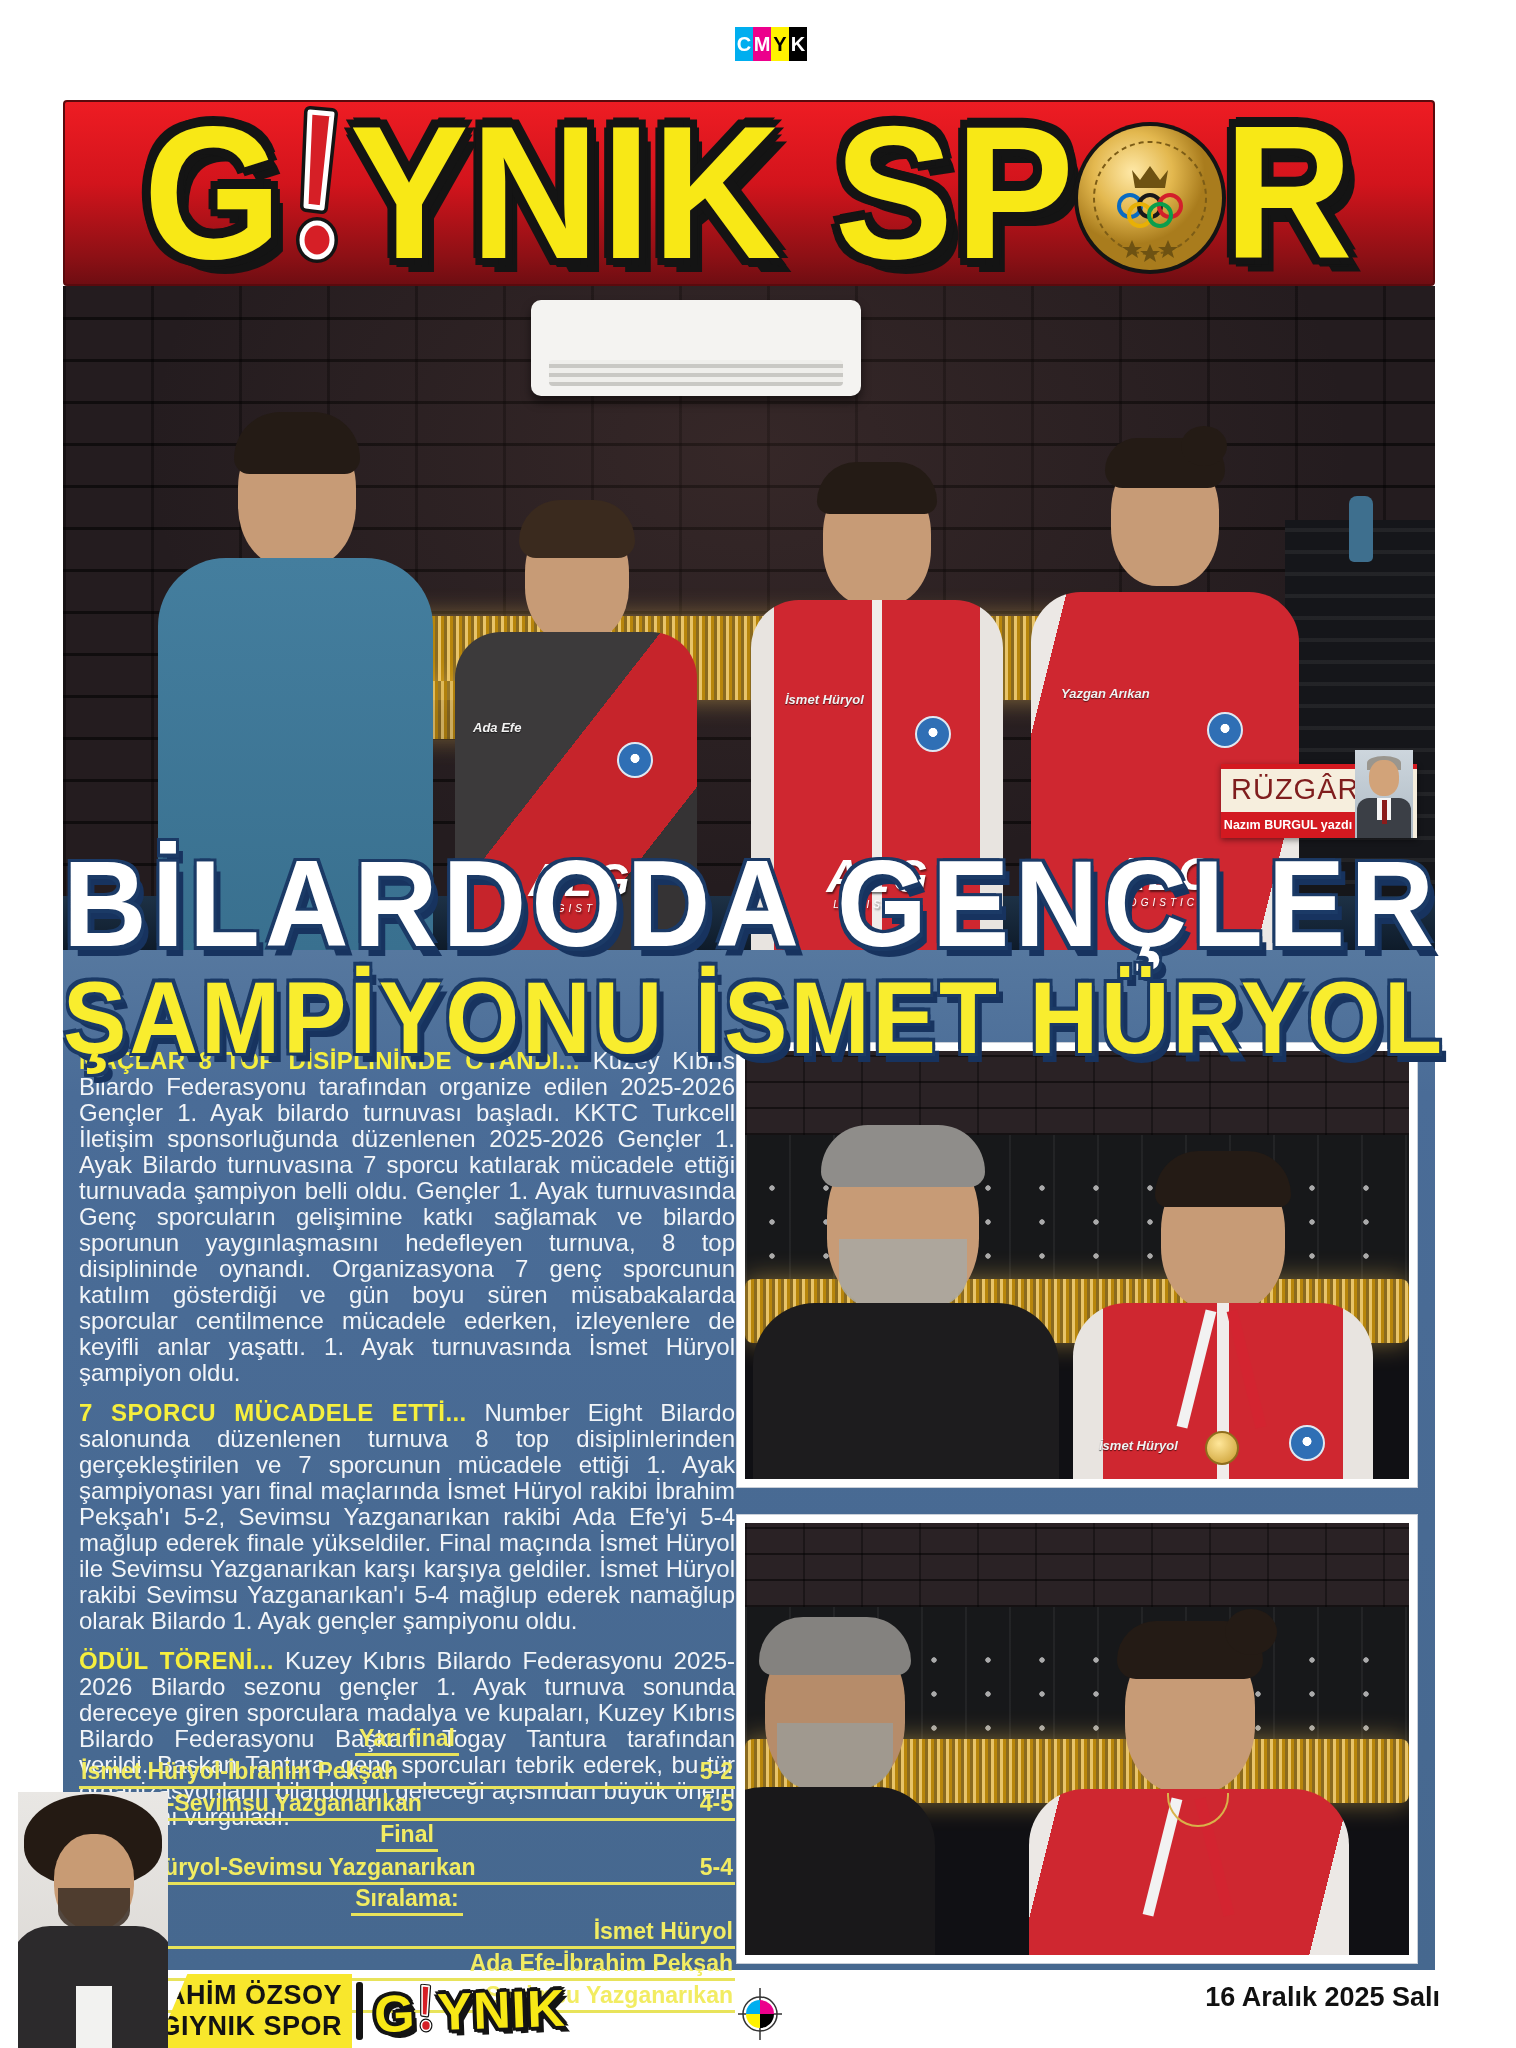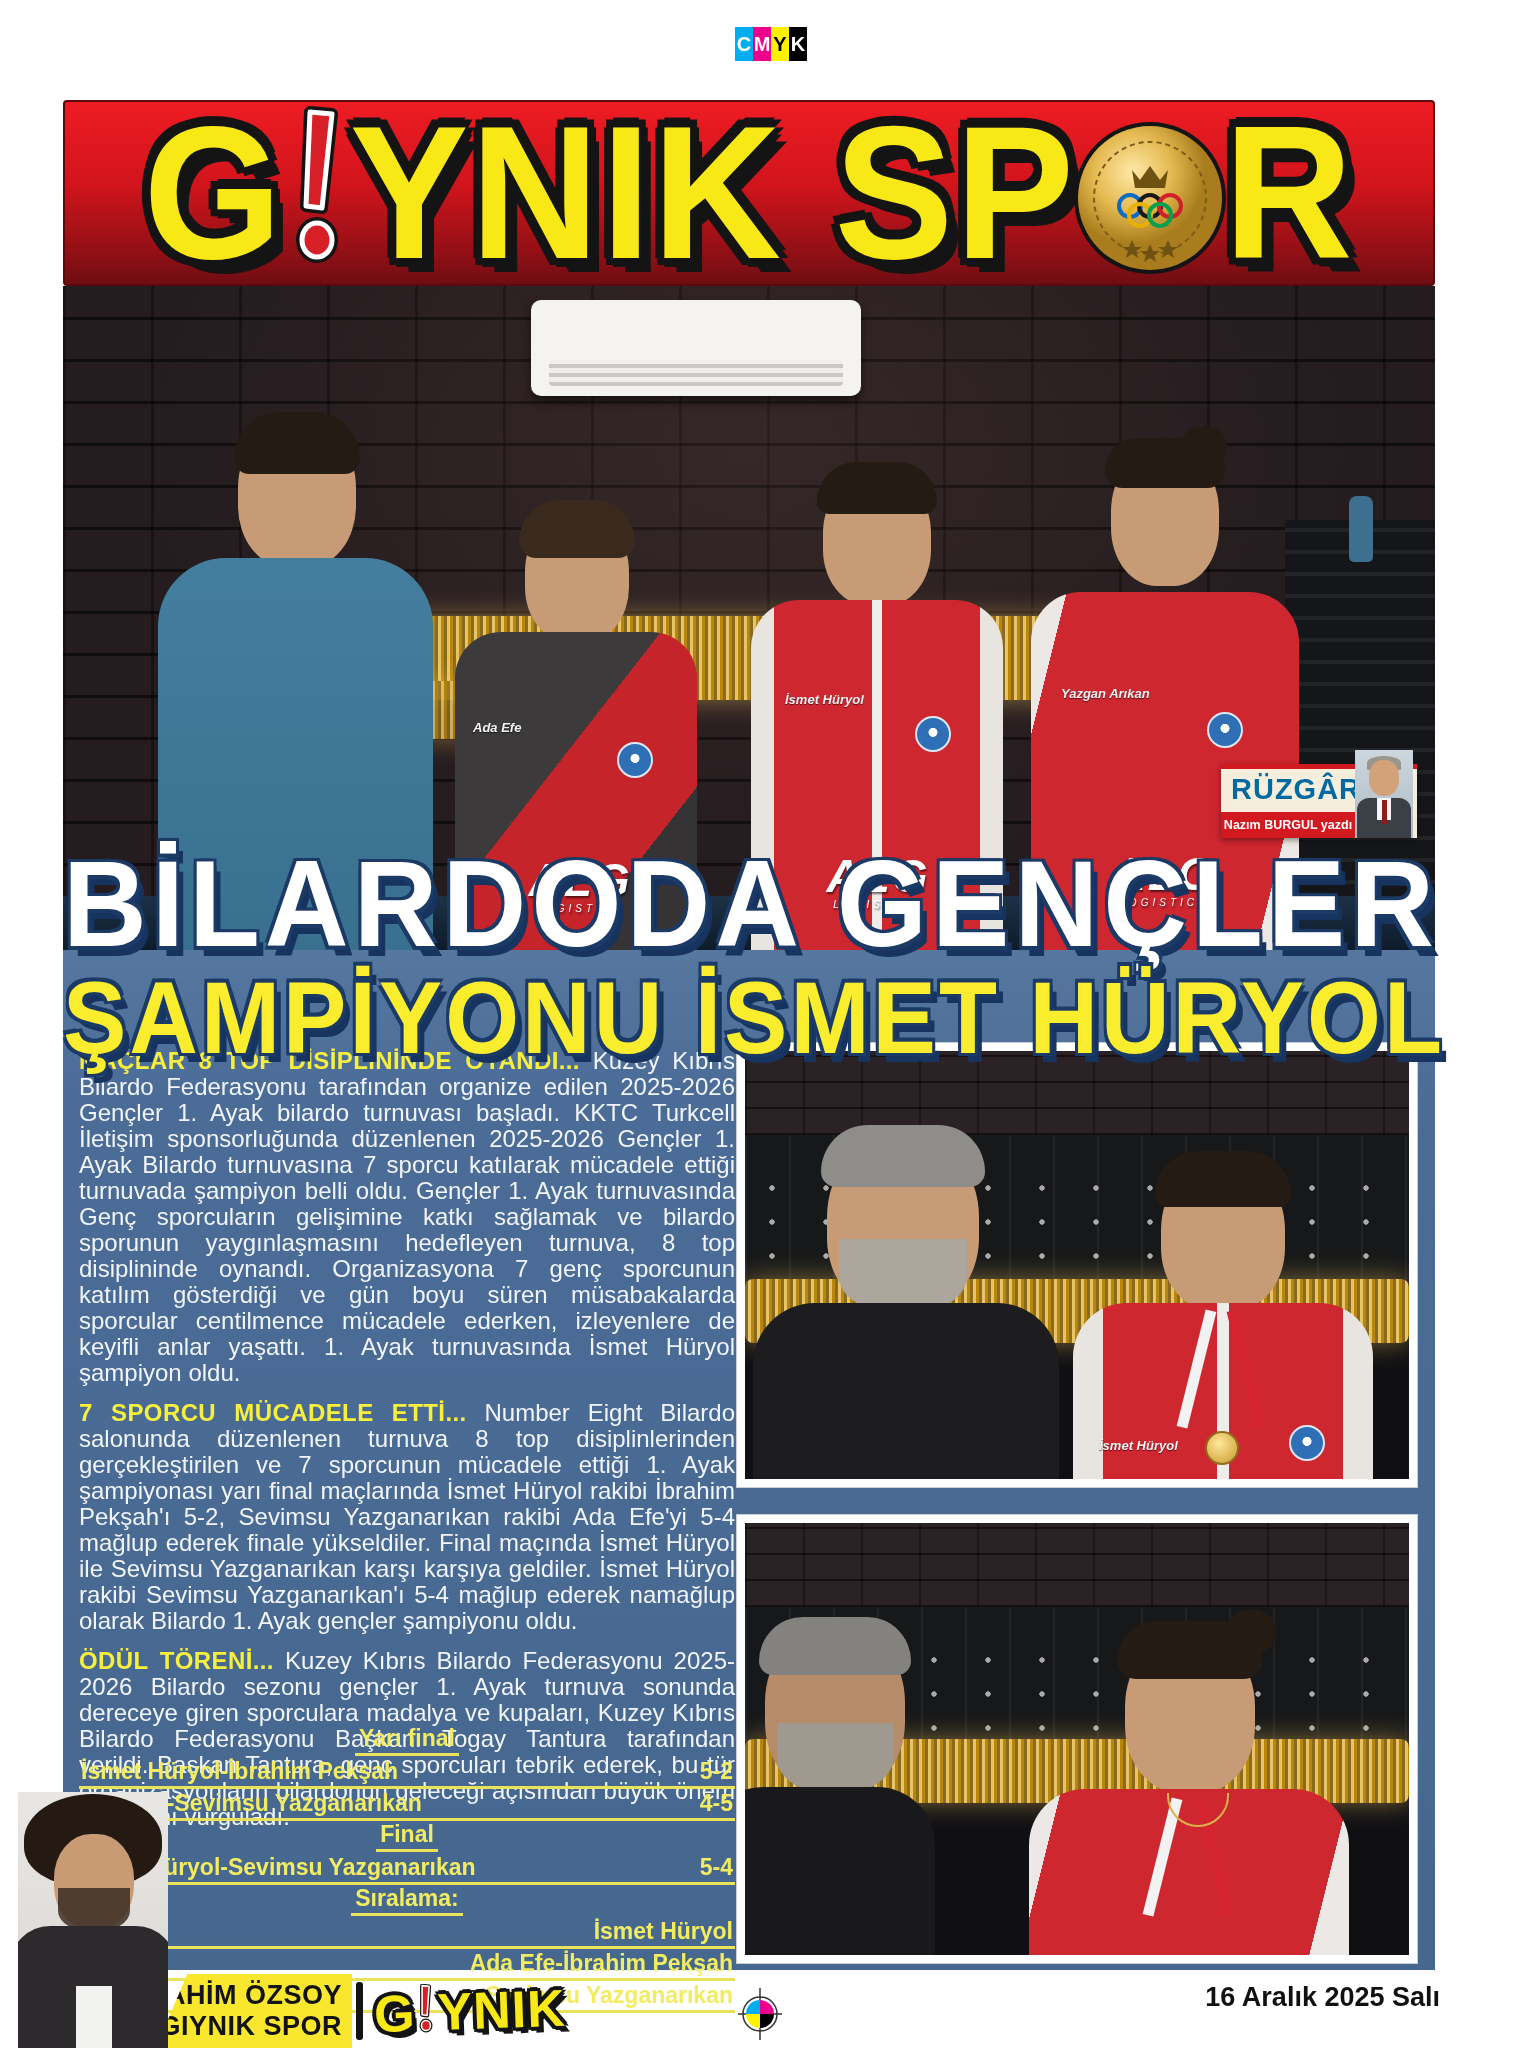--- a/index.html
+++ b/index.html
@@ -74,8 +74,8 @@
   .ruzgar-badge { position:absolute; right:18px; bottom:112px; width:196px; height:74px; z-index:7; }
   .badge-box { position:absolute; left:0; bottom:0; width:196px; height:74px; background:#f6eedd;
     border-top:5px solid #d31920; box-shadow:0 2px 6px rgba(0,0,0,.45); }
-  .badge-title { position:absolute; left:10px; top:4px; width:118px; font-size:29px; font-weight:bold;
-    color:#0369a1; letter-spacing:1px; }
+  .badge-title { position:absolute; left:10px; top:4px; width:118px; font-size:29px; font-weight:normal;
+    color:#7f1d1d; letter-spacing:1px; }
   .badge-byline { position:absolute; left:0; bottom:0; width:134px; height:26px; background:#d31920;
     color:#ffffff; font-size:12.5px; font-weight:bold; display:flex; align-items:center;
     justify-content:center; white-space:nowrap; }

